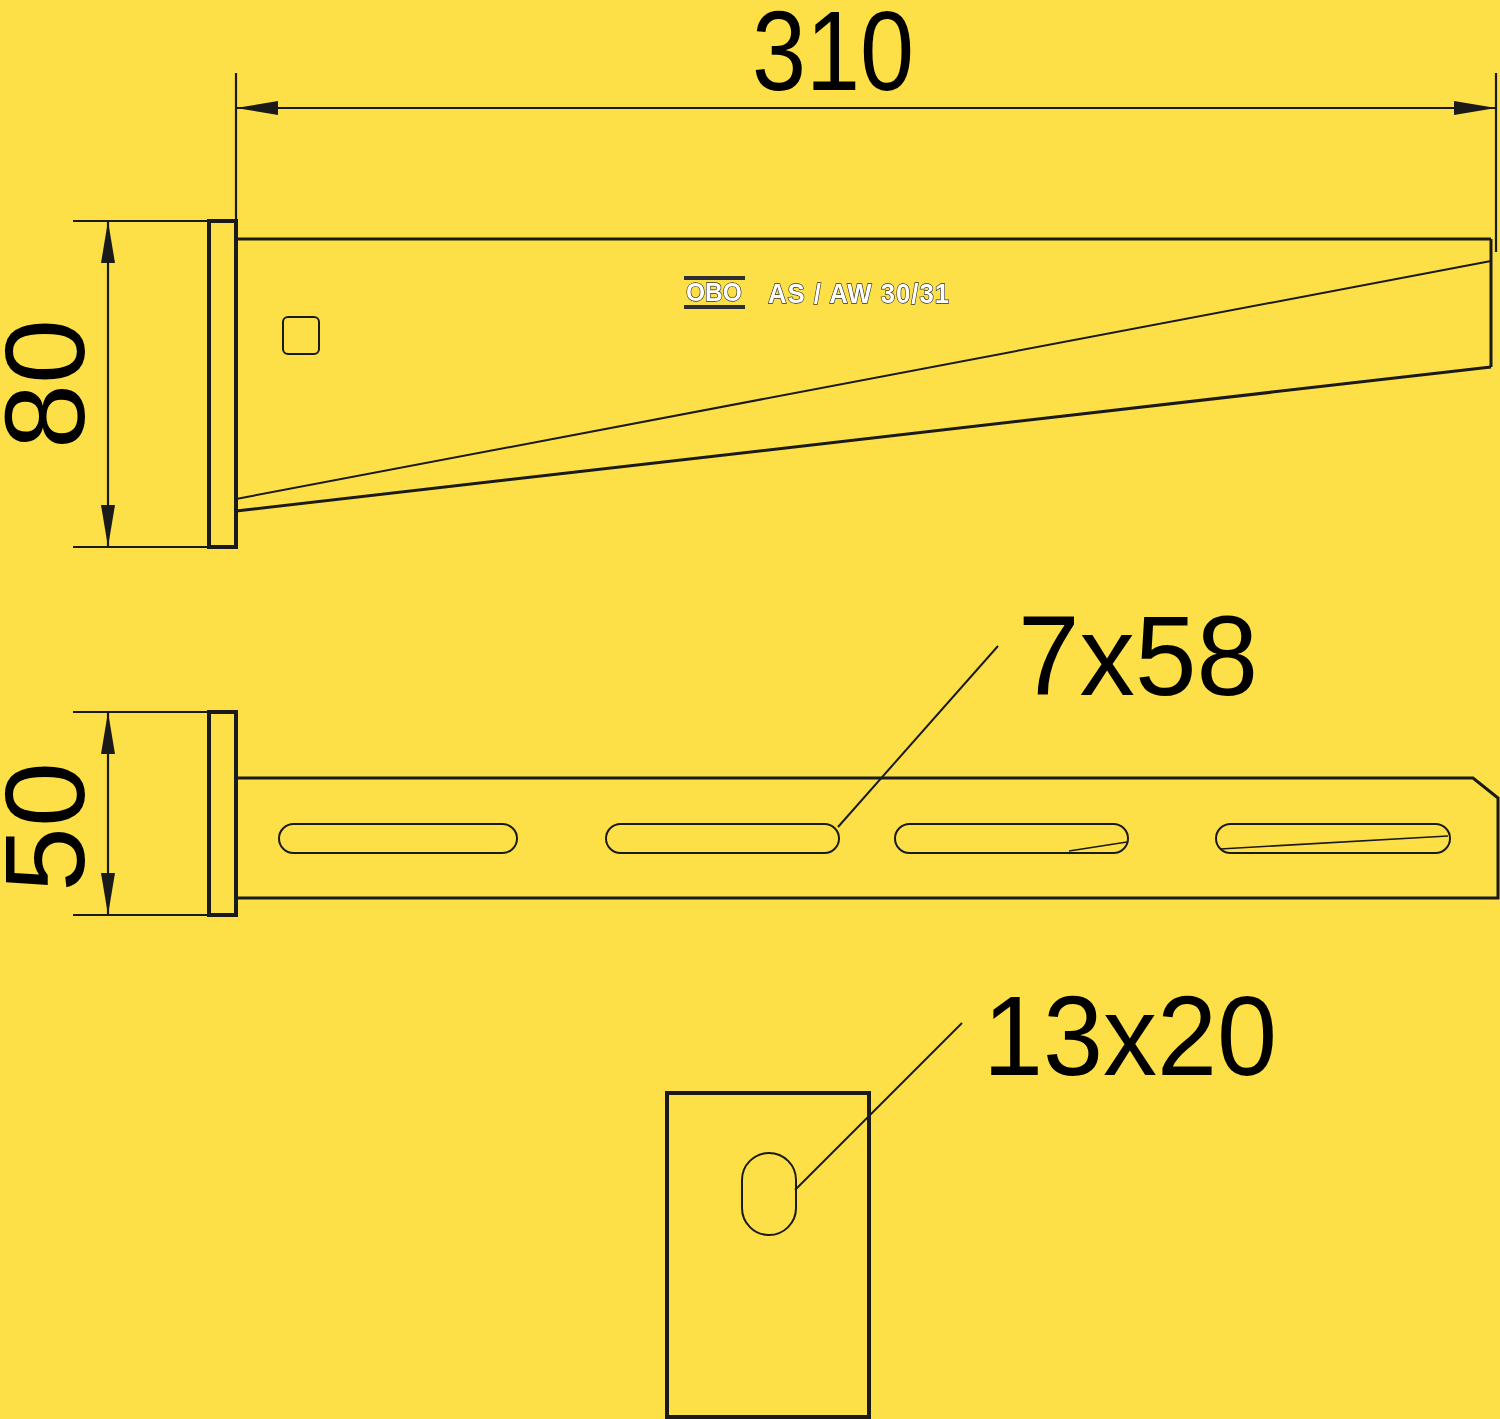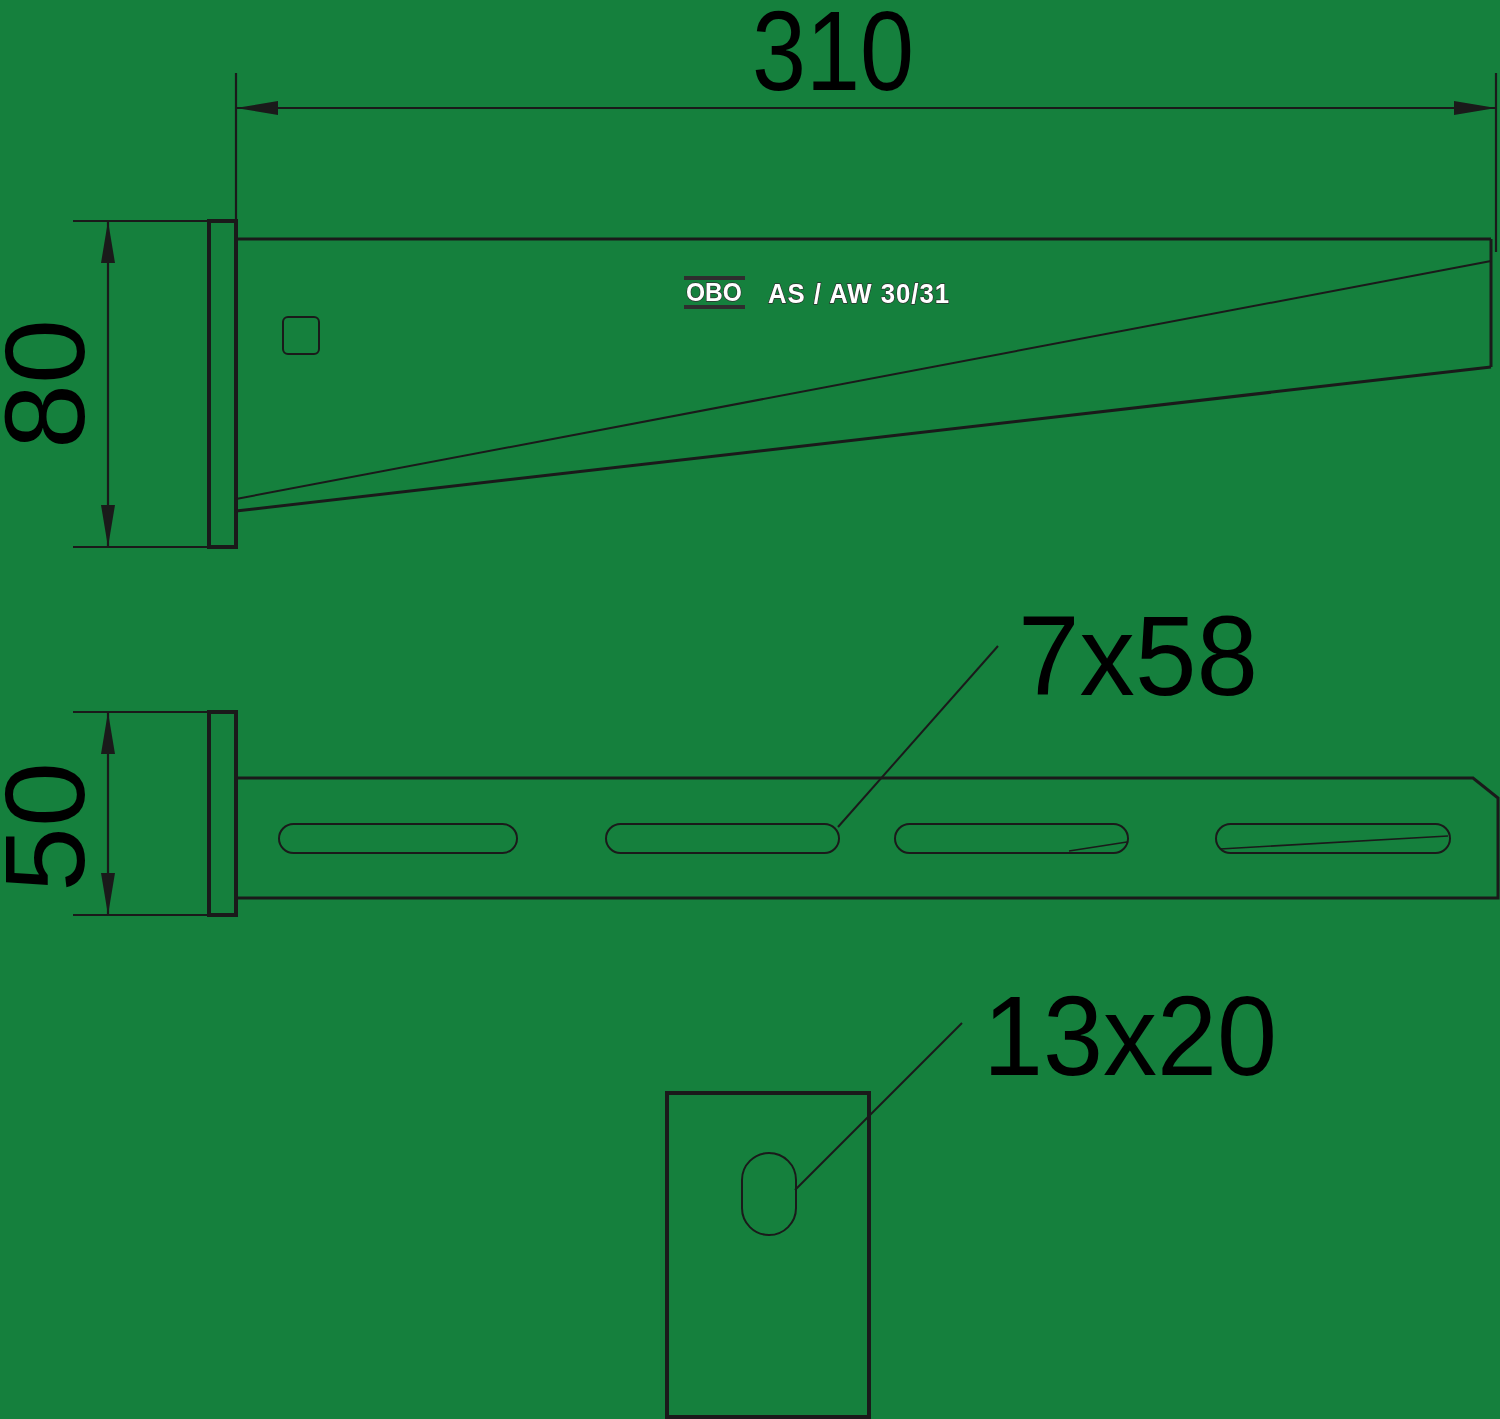--- a/index.html
+++ b/index.html
@@ -15,7 +15,7 @@
     position: relative;
     width: 1500px;
     height: 1419px;
-    background: #15803d;
+    background: #fde047;
   }
   svg { display: block; }
   .outline   { stroke: #1a1a1a; stroke-width: 3;   fill: none; }

